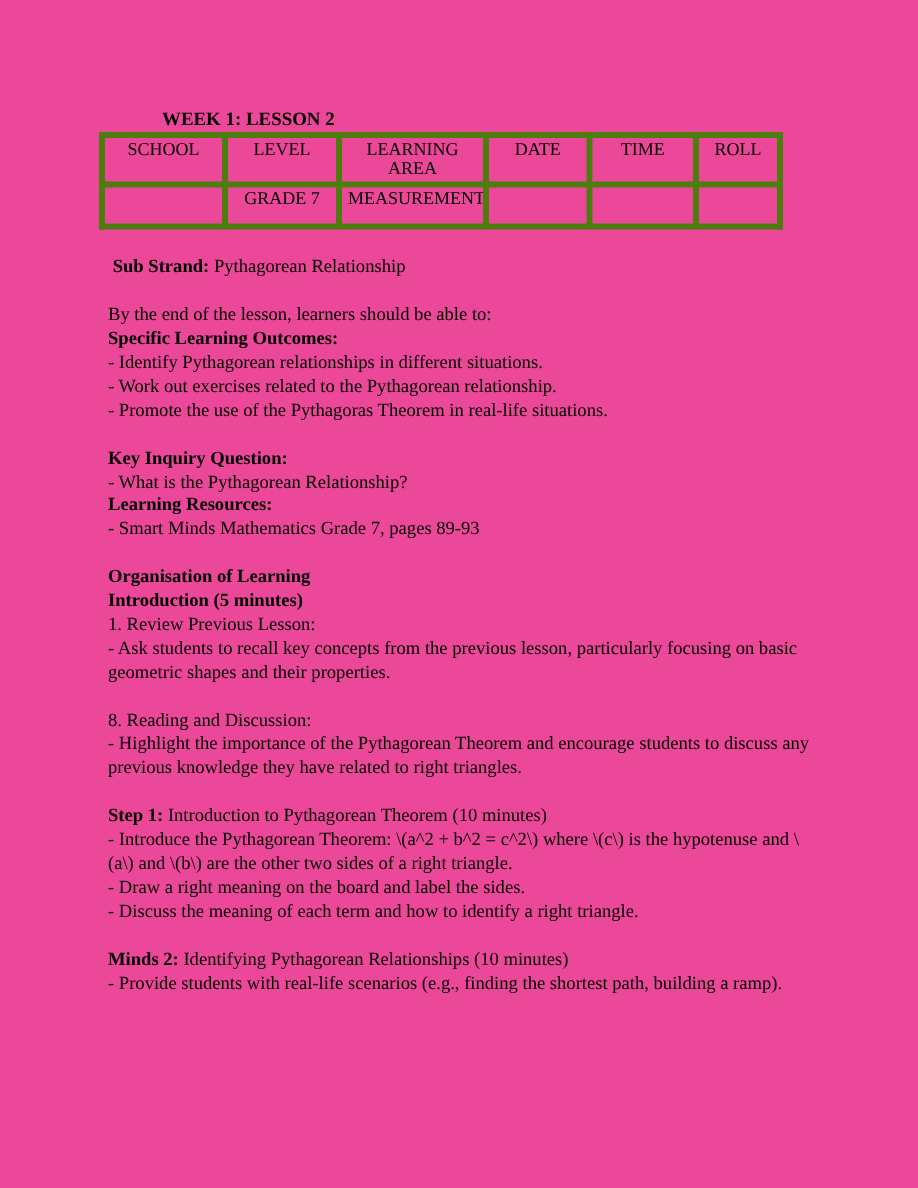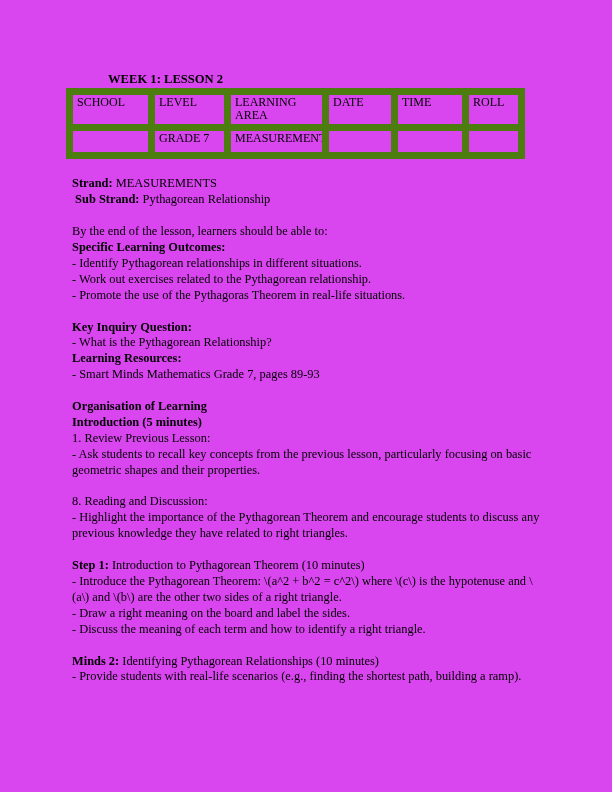--- a/index.html
+++ b/index.html
@@ -14,7 +14,7 @@
     position: relative;
     width: 612px; height: 792px;
     padding: 73px 72px 0 72px;
-    background: #d946ef;
+    background: #ec4899;
   }
   .doc-title {
     font-weight: bold;

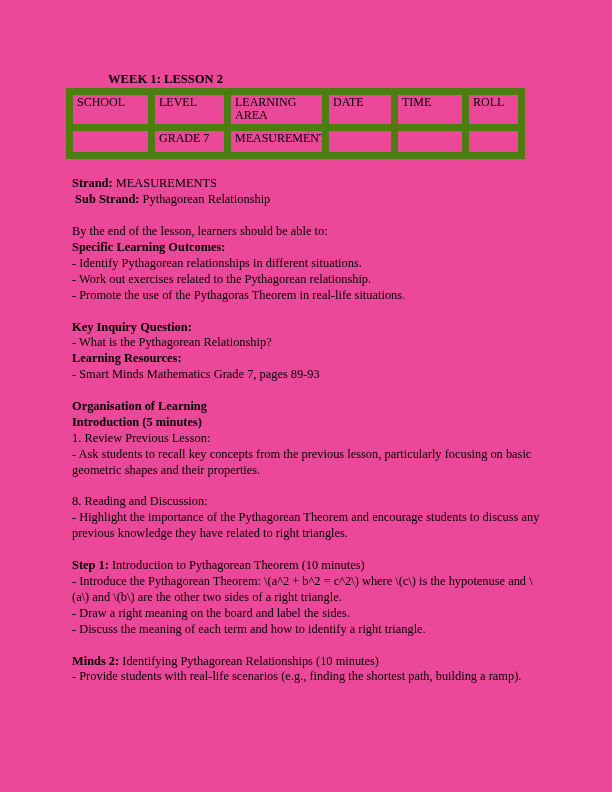--- a/index.html
+++ b/index.html
@@ -31,13 +31,14 @@
     margin-top: 2px;
   }
   table.info-table td {
-    border: 7px solid #4d7c0f;
+    border: 4px solid #4d7c0f;
     font-size: 12px;
     line-height: 13.2px;
     padding: 1px 4px 2px 4px;
     vertical-align: top;
     overflow: hidden;
     white-space: normal;
+    text-align: center;
   }
   table.info-table tr.values-row td { height: 28px; }
   .doc-body {

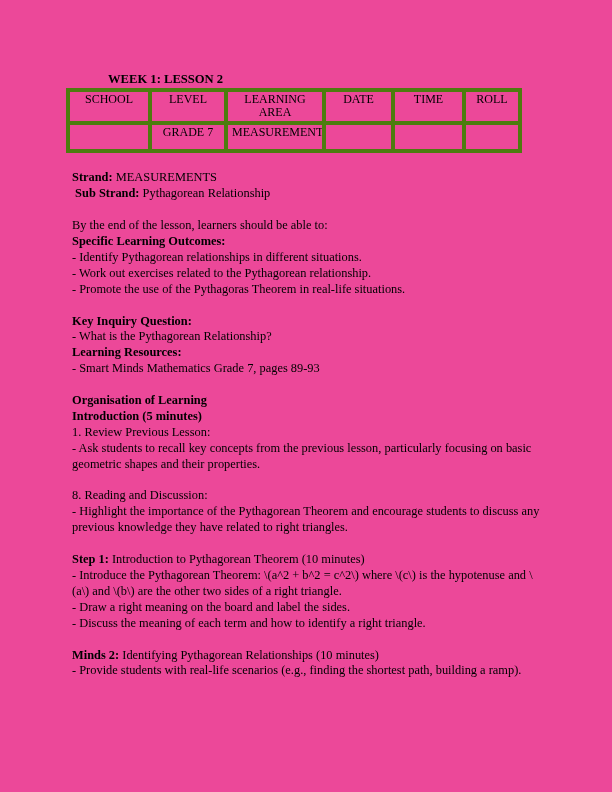--- a/index.html
+++ b/index.html
@@ -85,7 +85,6 @@
       </tbody>
   </table>
   <div class="doc-body">
-      <div class="para"><span class="seg-bold">Strand:</span><span class="seg"> MEASUREMENTS</span></div>
       <div class="para"><span class="seg"> </span><span class="seg-bold">Sub Strand:</span><span class="seg"> Pythagorean Relationship</span></div>
       <div class="spacer"></div>
       <div class="para"><span class="seg">By the end of the lesson, learners should be able to:</span></div>

